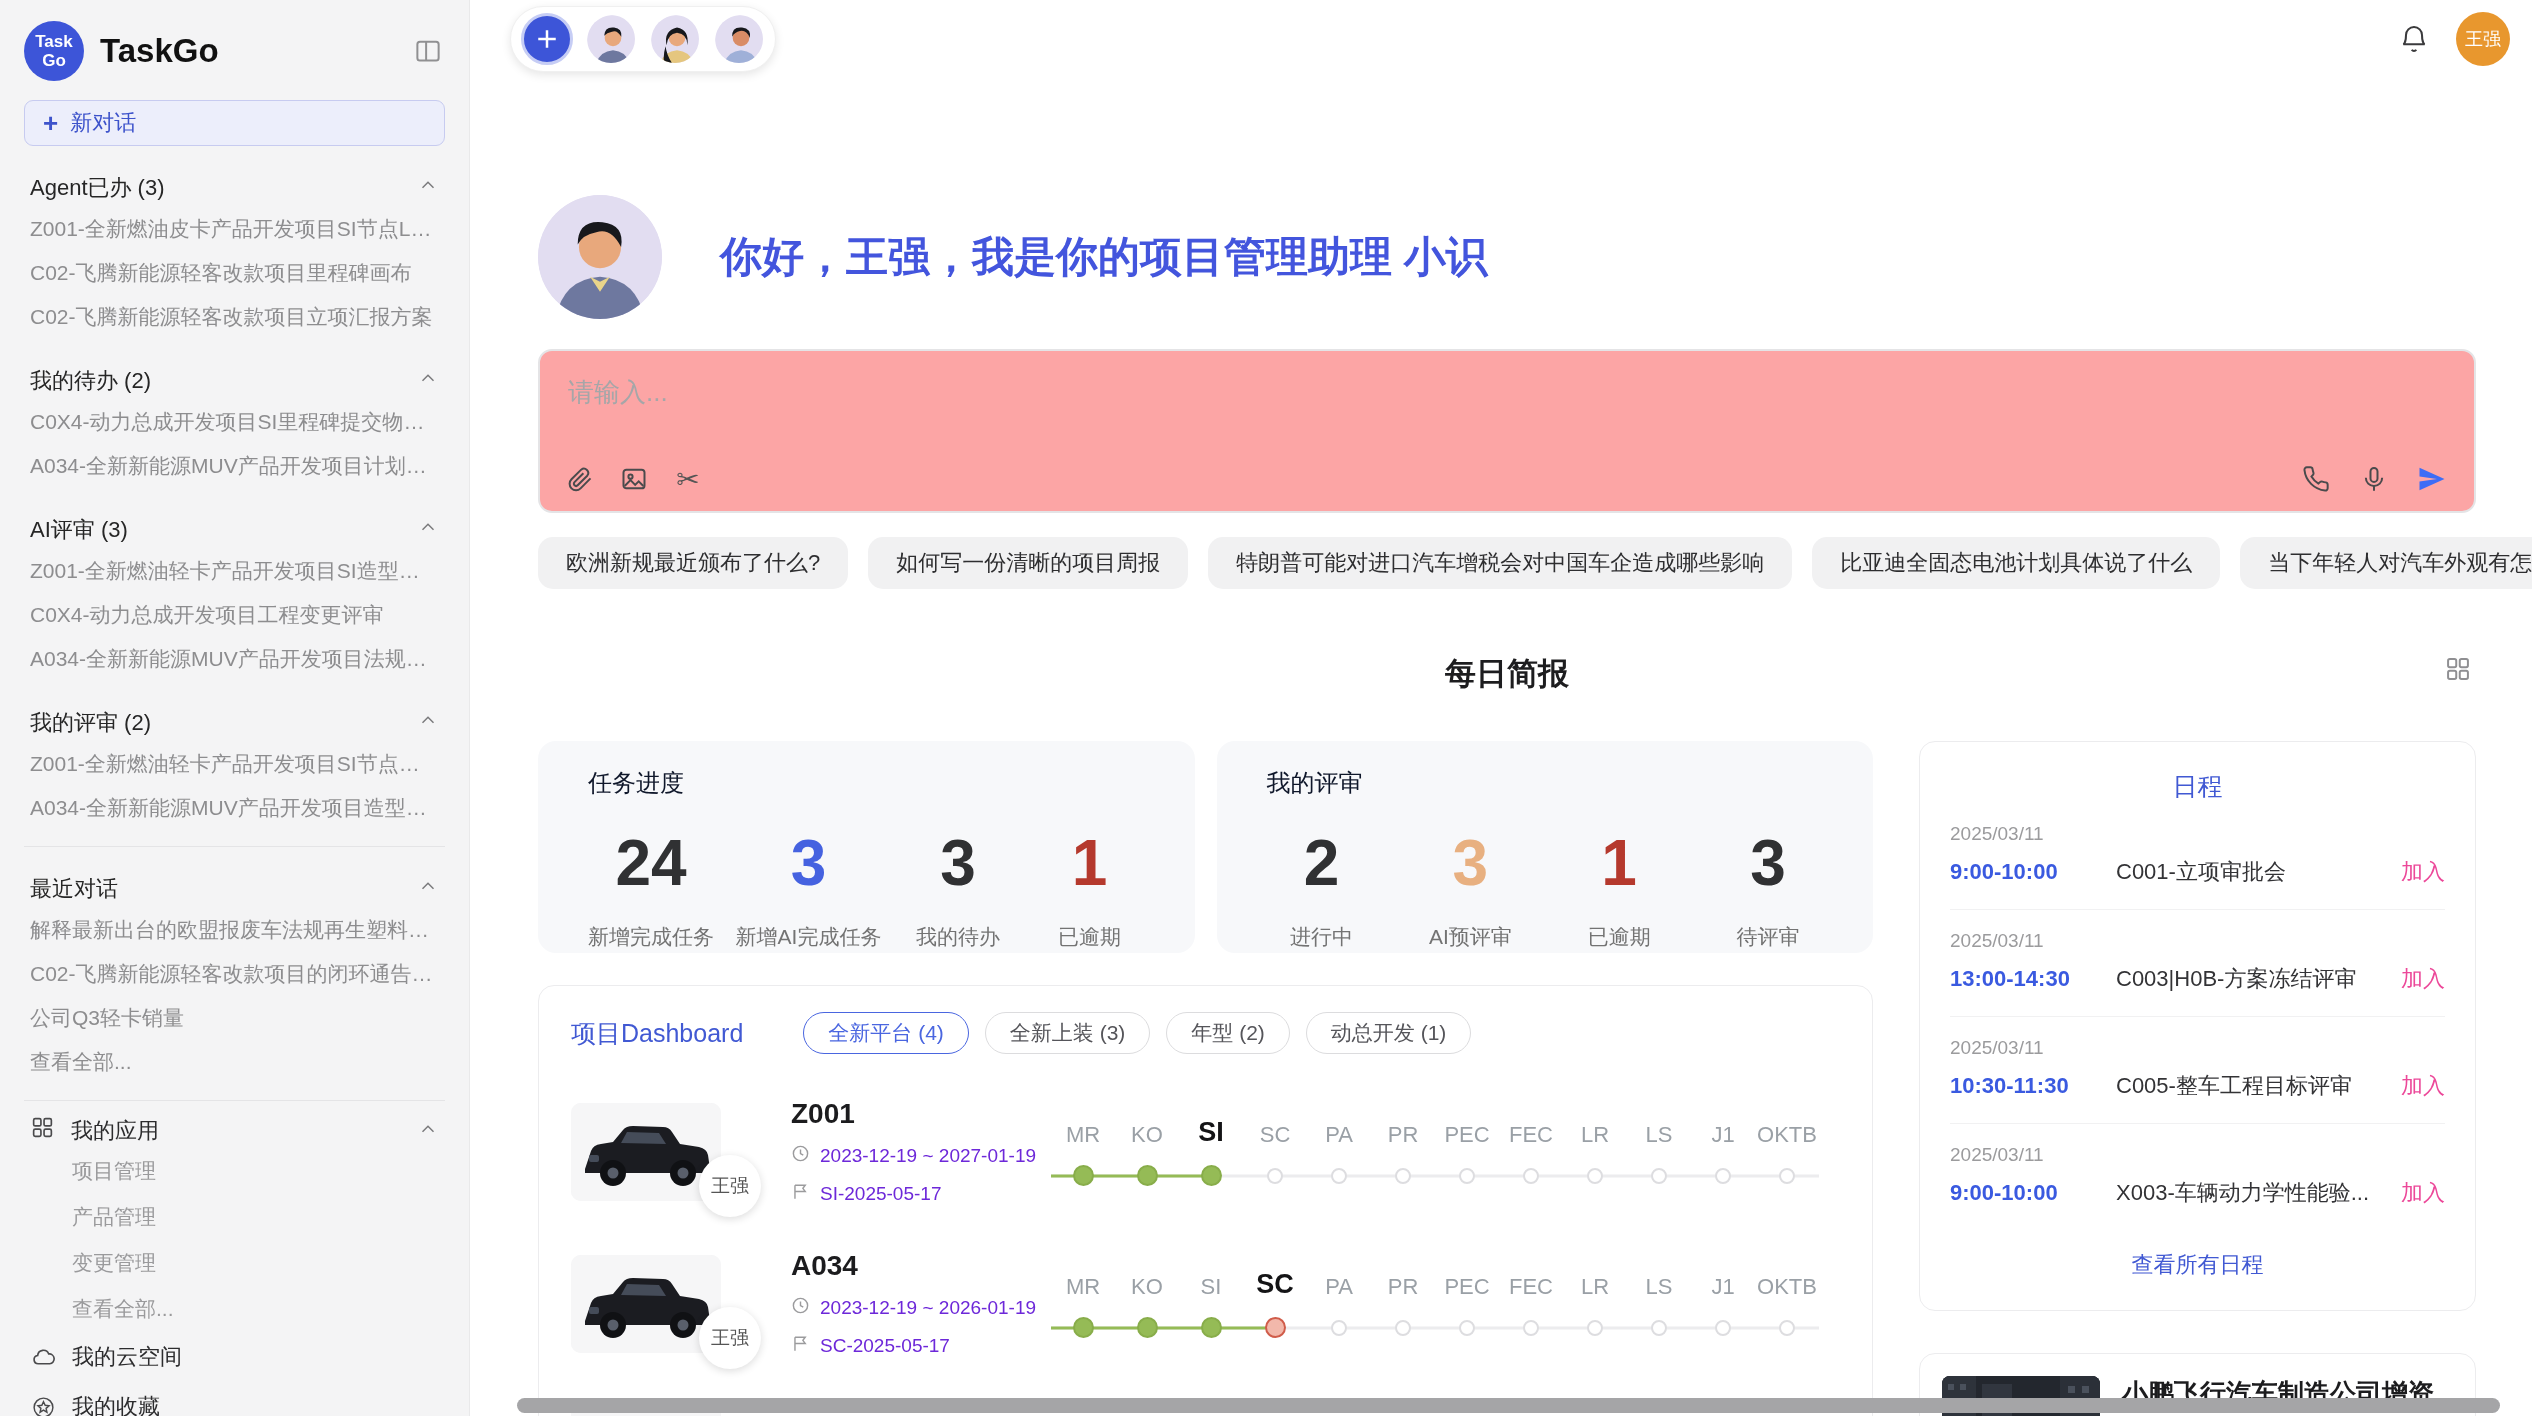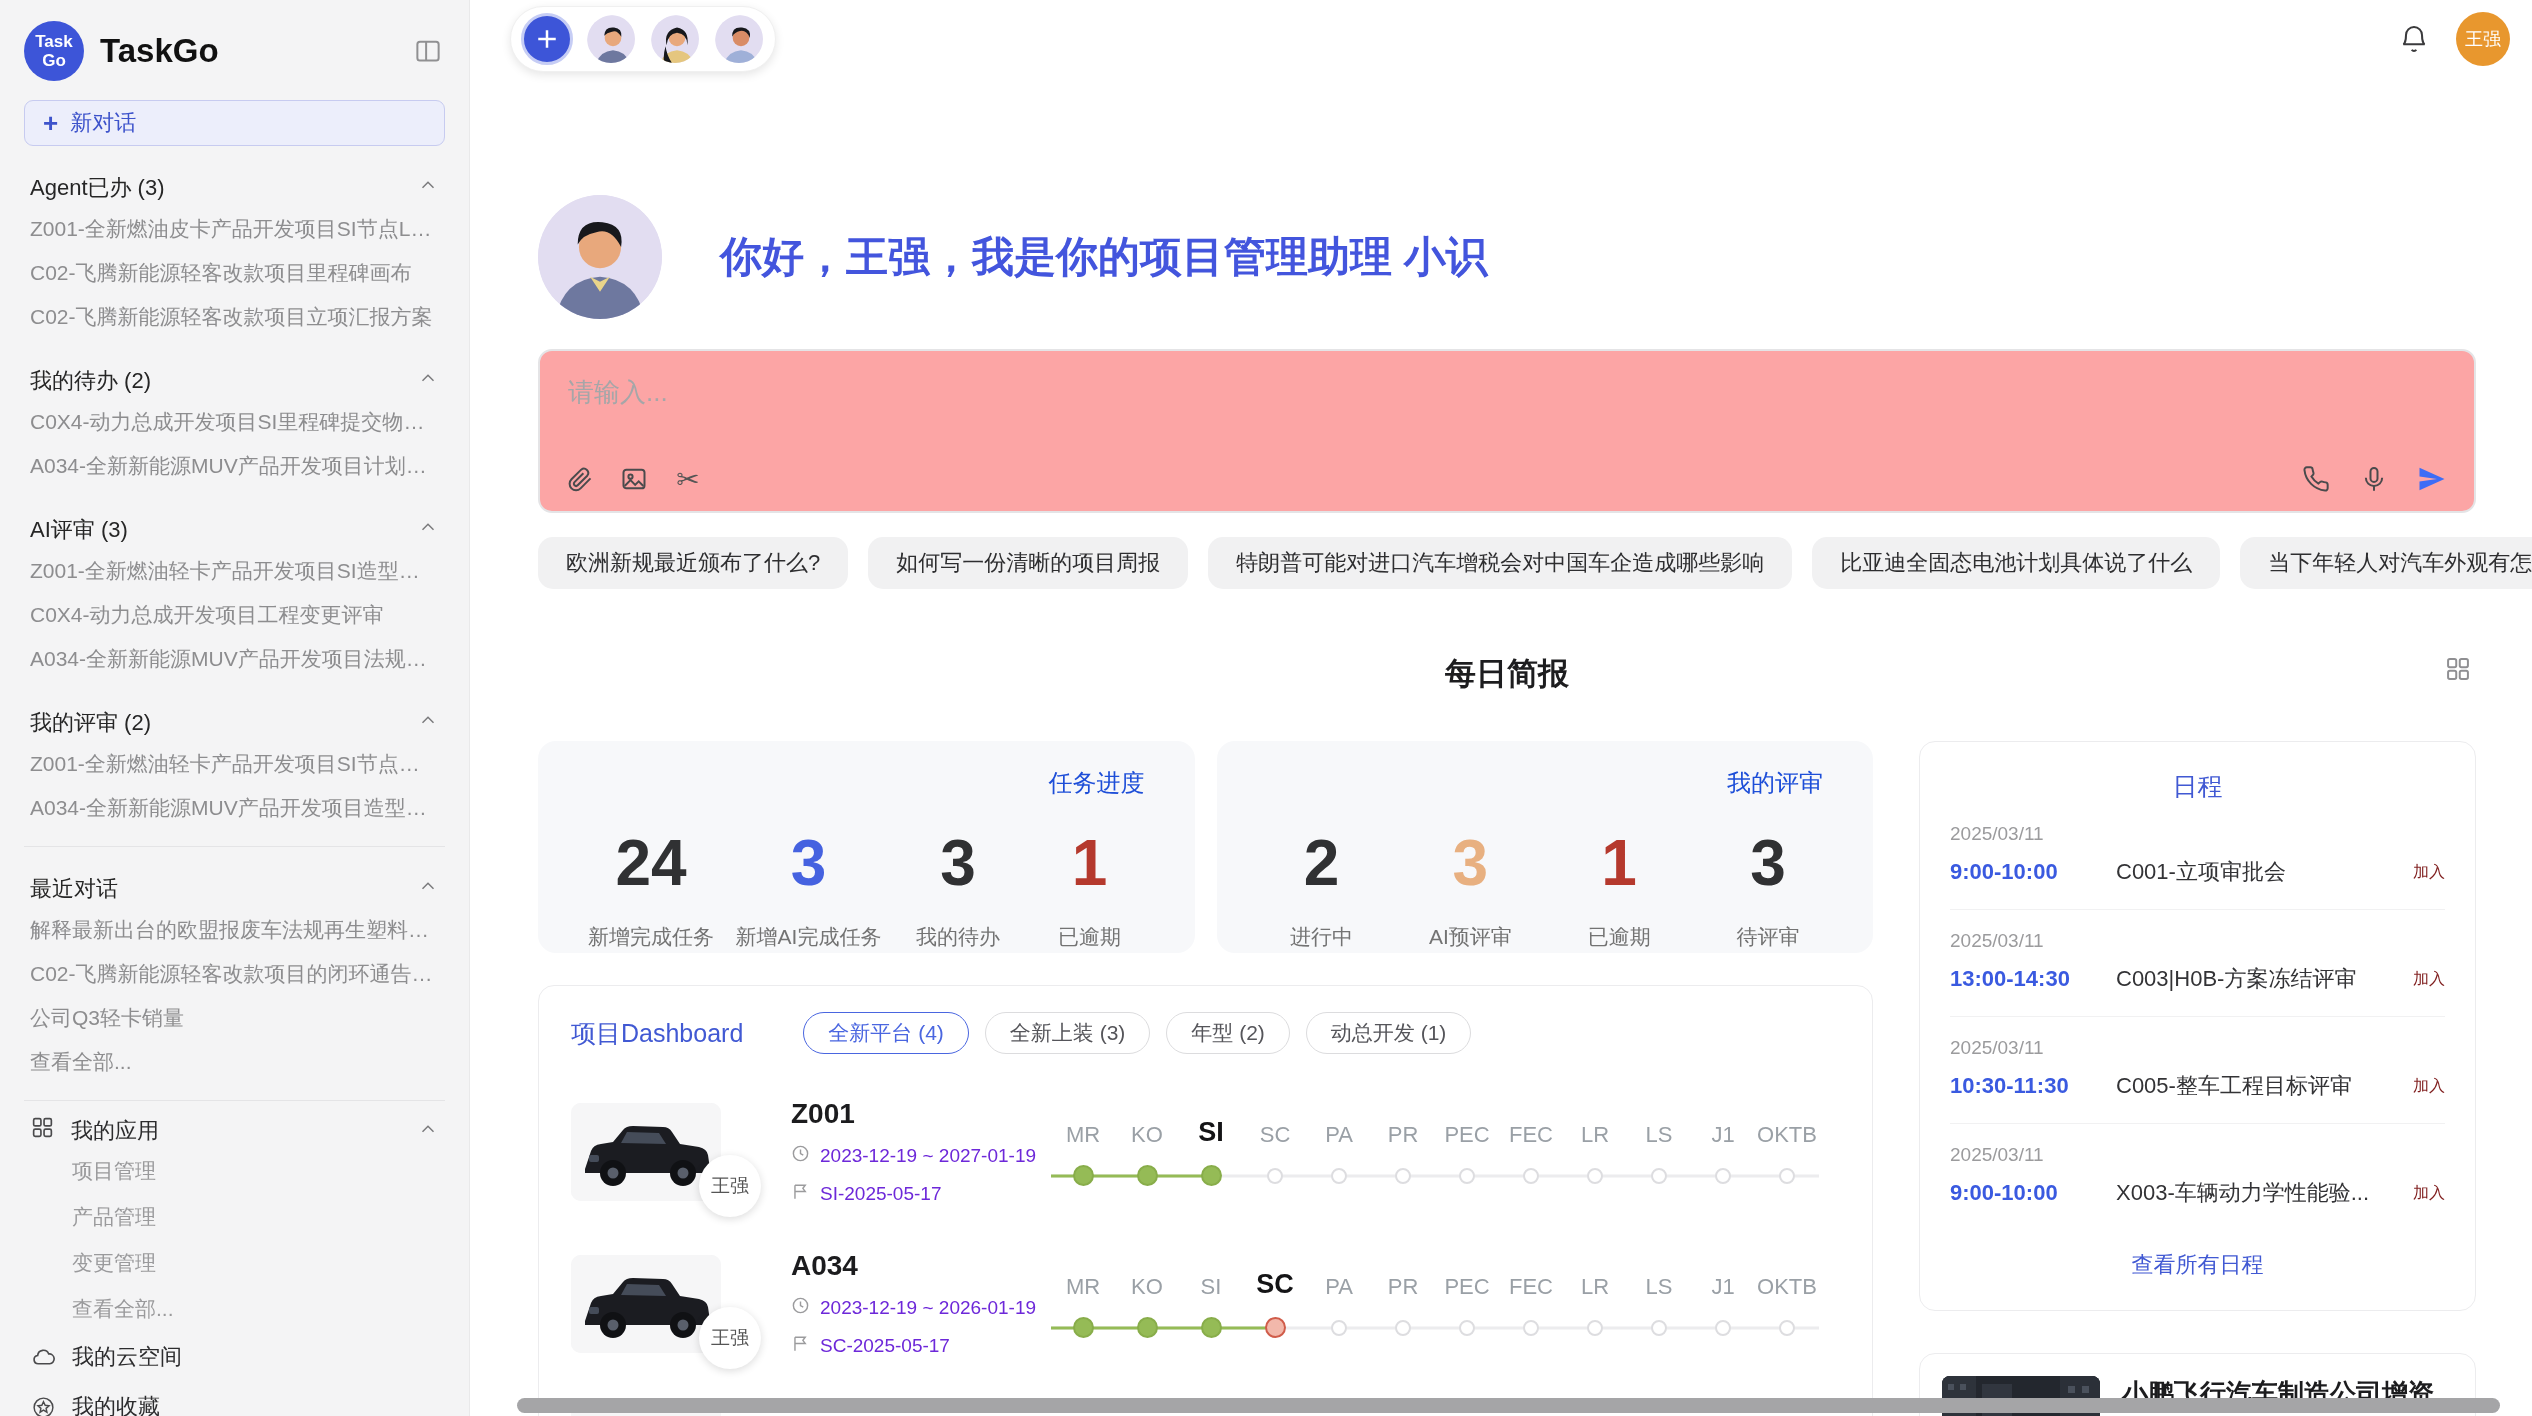--- a/index.html
+++ b/index.html
@@ -60,7 +60,7 @@
 
   .stats-row { display:flex; gap:22px; }
   .stat-card { flex:1; background:#f7f8fa; border-radius:18px; height:212px; padding:26px 50px; }
-  .stat-title { color:#1d4ed8; font-size:24px;text-align:right; }
+  .stat-title { color:#0f172a; font-size:24px; }
   .stat-items { display:flex; justify-content:space-between; margin-top:26px; }
   .stat-item { text-align:center; min-width:110px; }
   .stat-value { font-size:64px; font-weight:600; line-height:76px; }

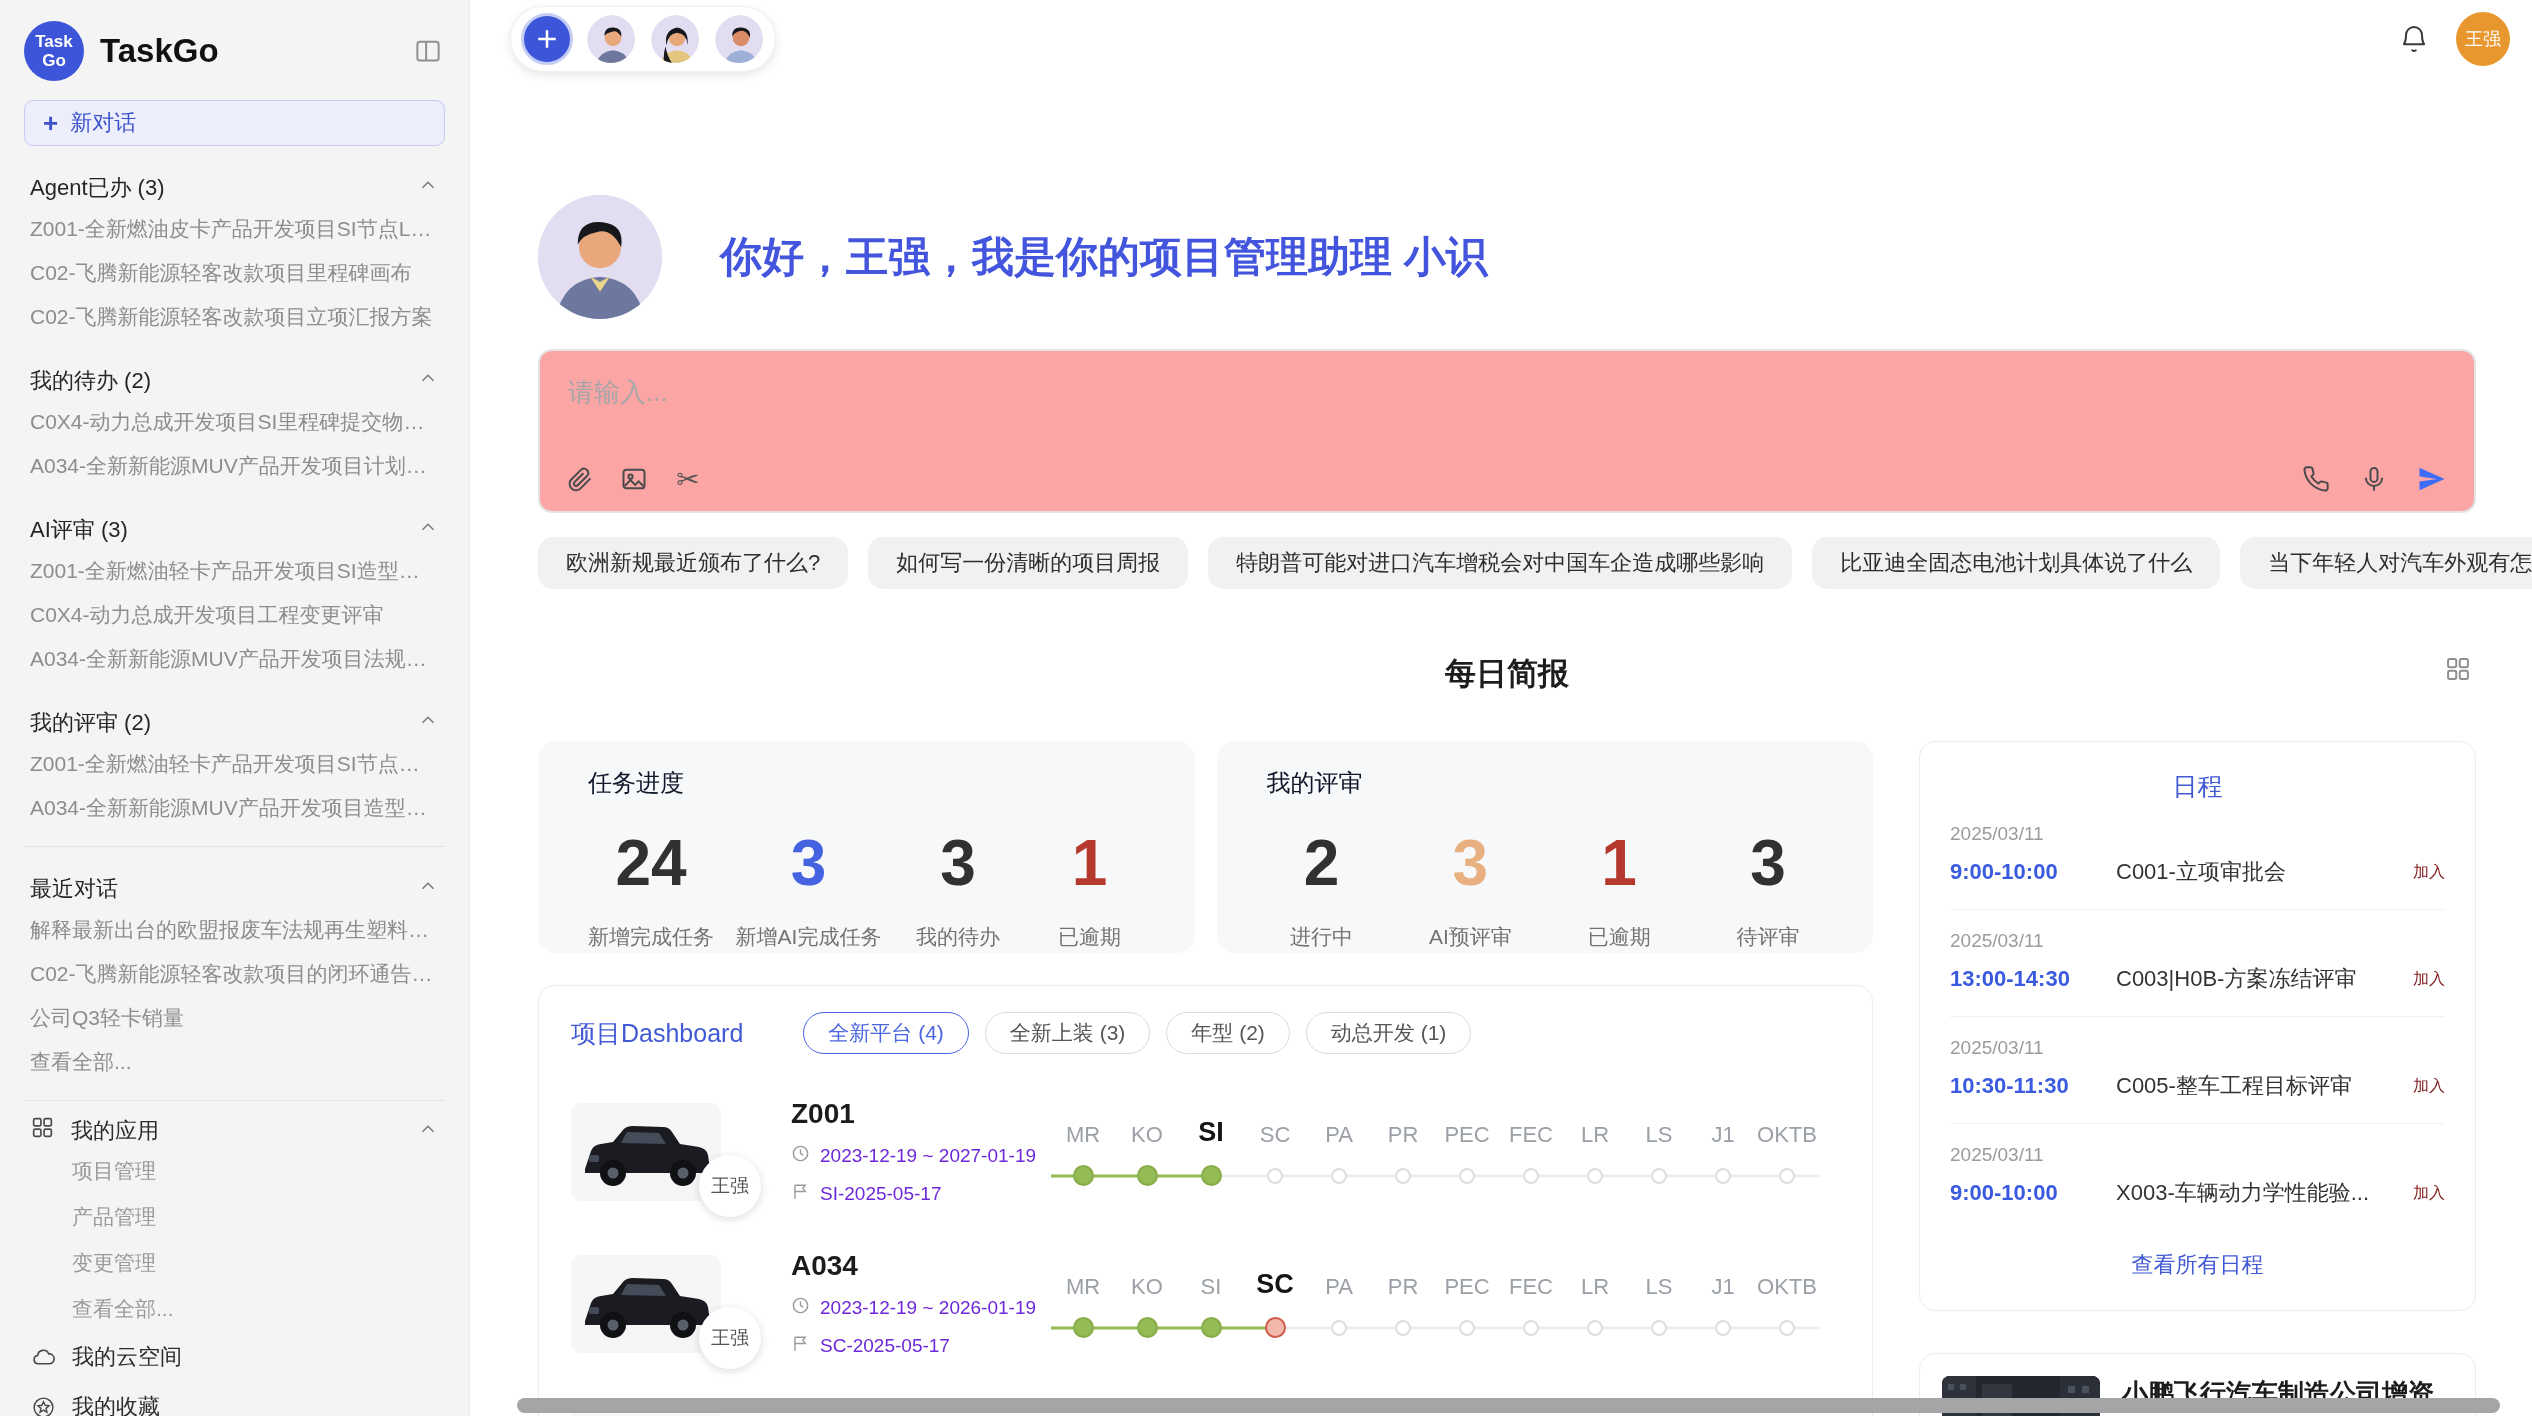--- a/index.html
+++ b/index.html
@@ -102,7 +102,7 @@
   .sched-row { display:flex; align-items:center; margin-top:12px; }
   .sched-time { color:#3a5ae0; font-size:22px; font-weight:bold; width:150px; }
   .sched-name { flex:1; color:#333336; font-size:22px; margin-left:16px; white-space:nowrap; overflow:hidden; text-overflow:ellipsis; }
-  .sched-join { color:#7f1d1d; font-size:16px; cursor:pointer; }
+  .sched-join { color:#ec4899; font-size:22px; cursor:pointer; }
   .sched-footer { text-align:center; color:#4159d3; font-size:22px; margin-top:20px; cursor:pointer; }
 
   .news-card { margin-top:42px; border:1px solid #ececee; border-radius:16px; background:#fff; padding:22px; display:flex; gap:22px; height:140px; overflow:hidden; }

